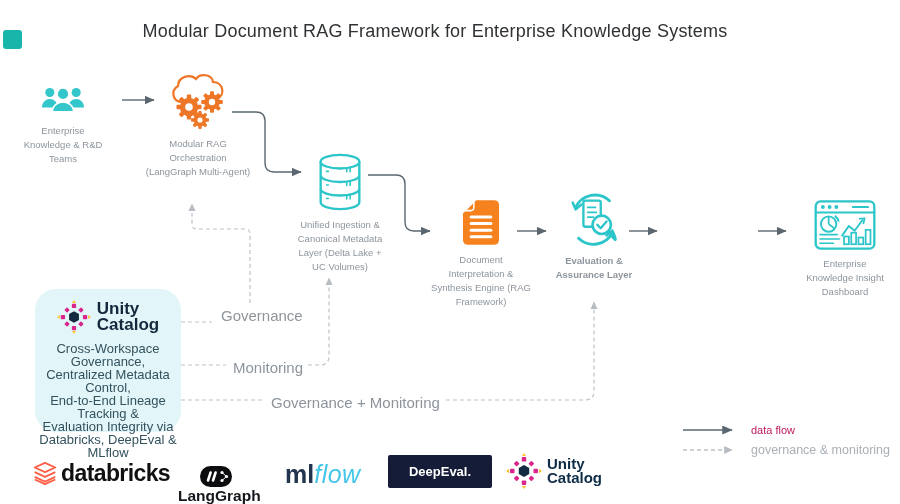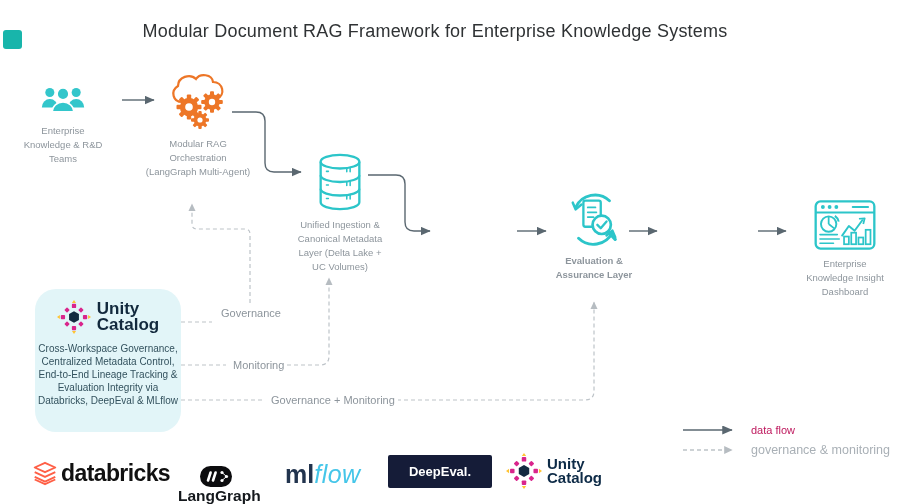--- a/index.html
+++ b/index.html
@@ -160,6 +160,22 @@
 UC Volumes)</div>
   </div>
 
+  <div class="node" style="left:419px;top:199px;width:124px;">
+    <svg width="38" height="47" viewBox="0 0 40 49">
+      <path d="M15,1 H34 a5,5 0 0 1 5,5 V43 a5,5 0 0 1 -5,5 H6 a5,5 0 0 1 -5,-5 V15 Z" fill="#f5821f"></path>
+      <path d="M12.5,2.5 V9 a3,3 0 0 1 -3,3 H3 Z" fill="#f5821f" stroke="#ffffff" stroke-width="1.6"></path>
+      <g fill="#ffffff">
+        <rect x="8" y="17" width="24" height="3.2" rx="1.6"></rect>
+        <rect x="8" y="24" width="24" height="3.2" rx="1.6"></rect>
+        <rect x="8" y="31" width="24" height="3.2" rx="1.6"></rect>
+        <rect x="8" y="38" width="24" height="3.2" rx="1.6"></rect>
+      </g>
+    </svg>
+    <div class="node-label">Document
+Interpretation &amp;
+Synthesis Engine (RAG
+Framework)</div>
+  </div>
 
   <div class="node" style="left:542px;top:193px;width:104px;font-weight:bold;">
     <svg width="64" height="54" viewBox="0 0 64 56">

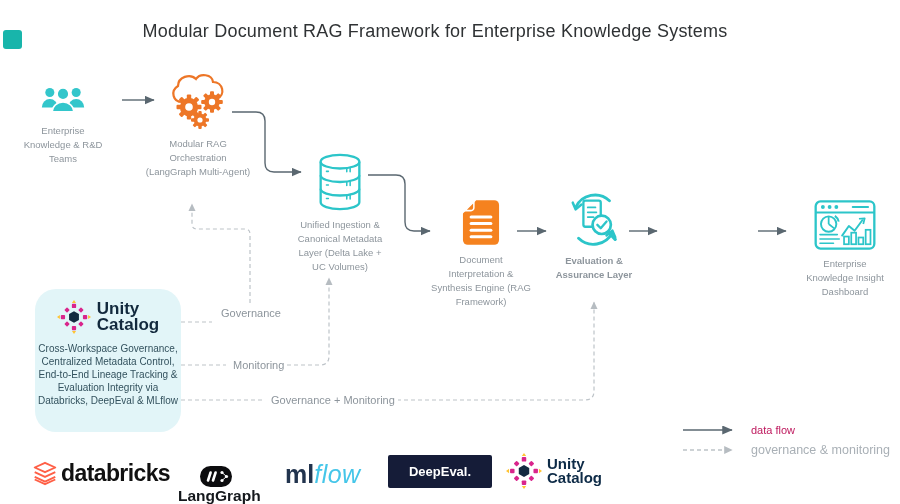--- a/index.html
+++ b/index.html
@@ -9,7 +9,7 @@
   .node{position:absolute;display:flex;flex-direction:column;align-items:center;}
   .node-label{font-size:9.5px;line-height:14px;color:#8d959c;text-align:center;white-space:pre-line;margin-top:7px;}
   #connector-layer{position:absolute;left:0;top:0;}
-  .dash-label{position:absolute;font-size:11px;color:#8d959c;white-space:nowrap;background:#fff;padding:0 3px;}
+  .dash-label{position:absolute;font-size:15px;color:#8d959c;white-space:nowrap;background:#fff;padding:0 3px;}
   
   #governance-box{position:absolute;left:35px;top:289px;width:146px;height:143px;background:#e2f5f8;border-radius:21px;display:flex;flex-direction:column;align-items:center;}
   .uc-brand-row{display:flex;align-items:center;gap:6px;margin-top:11px;}

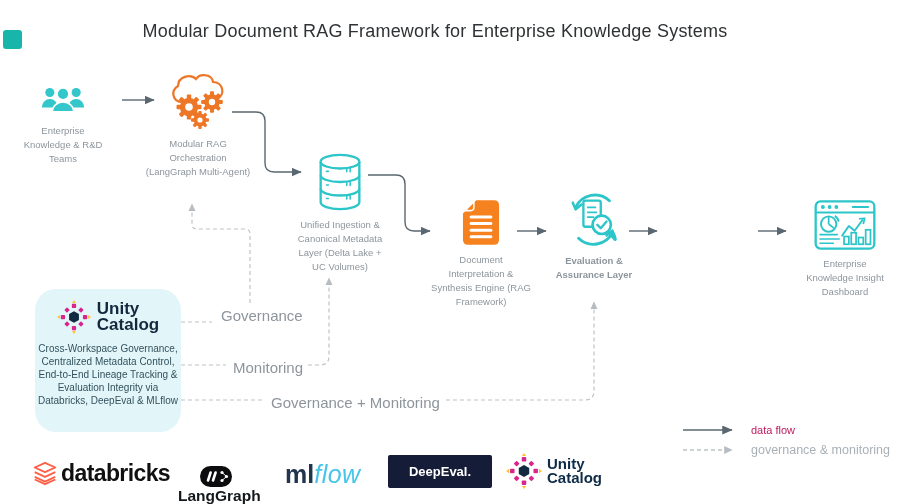--- a/index.html
+++ b/index.html
@@ -14,7 +14,7 @@
   #governance-box{position:absolute;left:35px;top:289px;width:146px;height:143px;background:#e2f5f8;border-radius:21px;display:flex;flex-direction:column;align-items:center;}
   .uc-brand-row{display:flex;align-items:center;gap:6px;margin-top:11px;}
   .uc-brand{font-size:17px;font-weight:bold;color:#12293d;line-height:16px;white-space:pre-line;}
-  .uc-desc{font-size:10px;line-height:13px;color:#33525e;text-align:center;white-space:pre-line;margin-top:8px;}
+  .uc-desc{font-size:13px;line-height:13px;color:#33525e;text-align:center;white-space:pre-line;margin-top:8px;}
   
   #legend{position:absolute;left:682px;top:422px;}
   .legend-row{display:flex;align-items:center;height:16px;margin-bottom:4px;}

